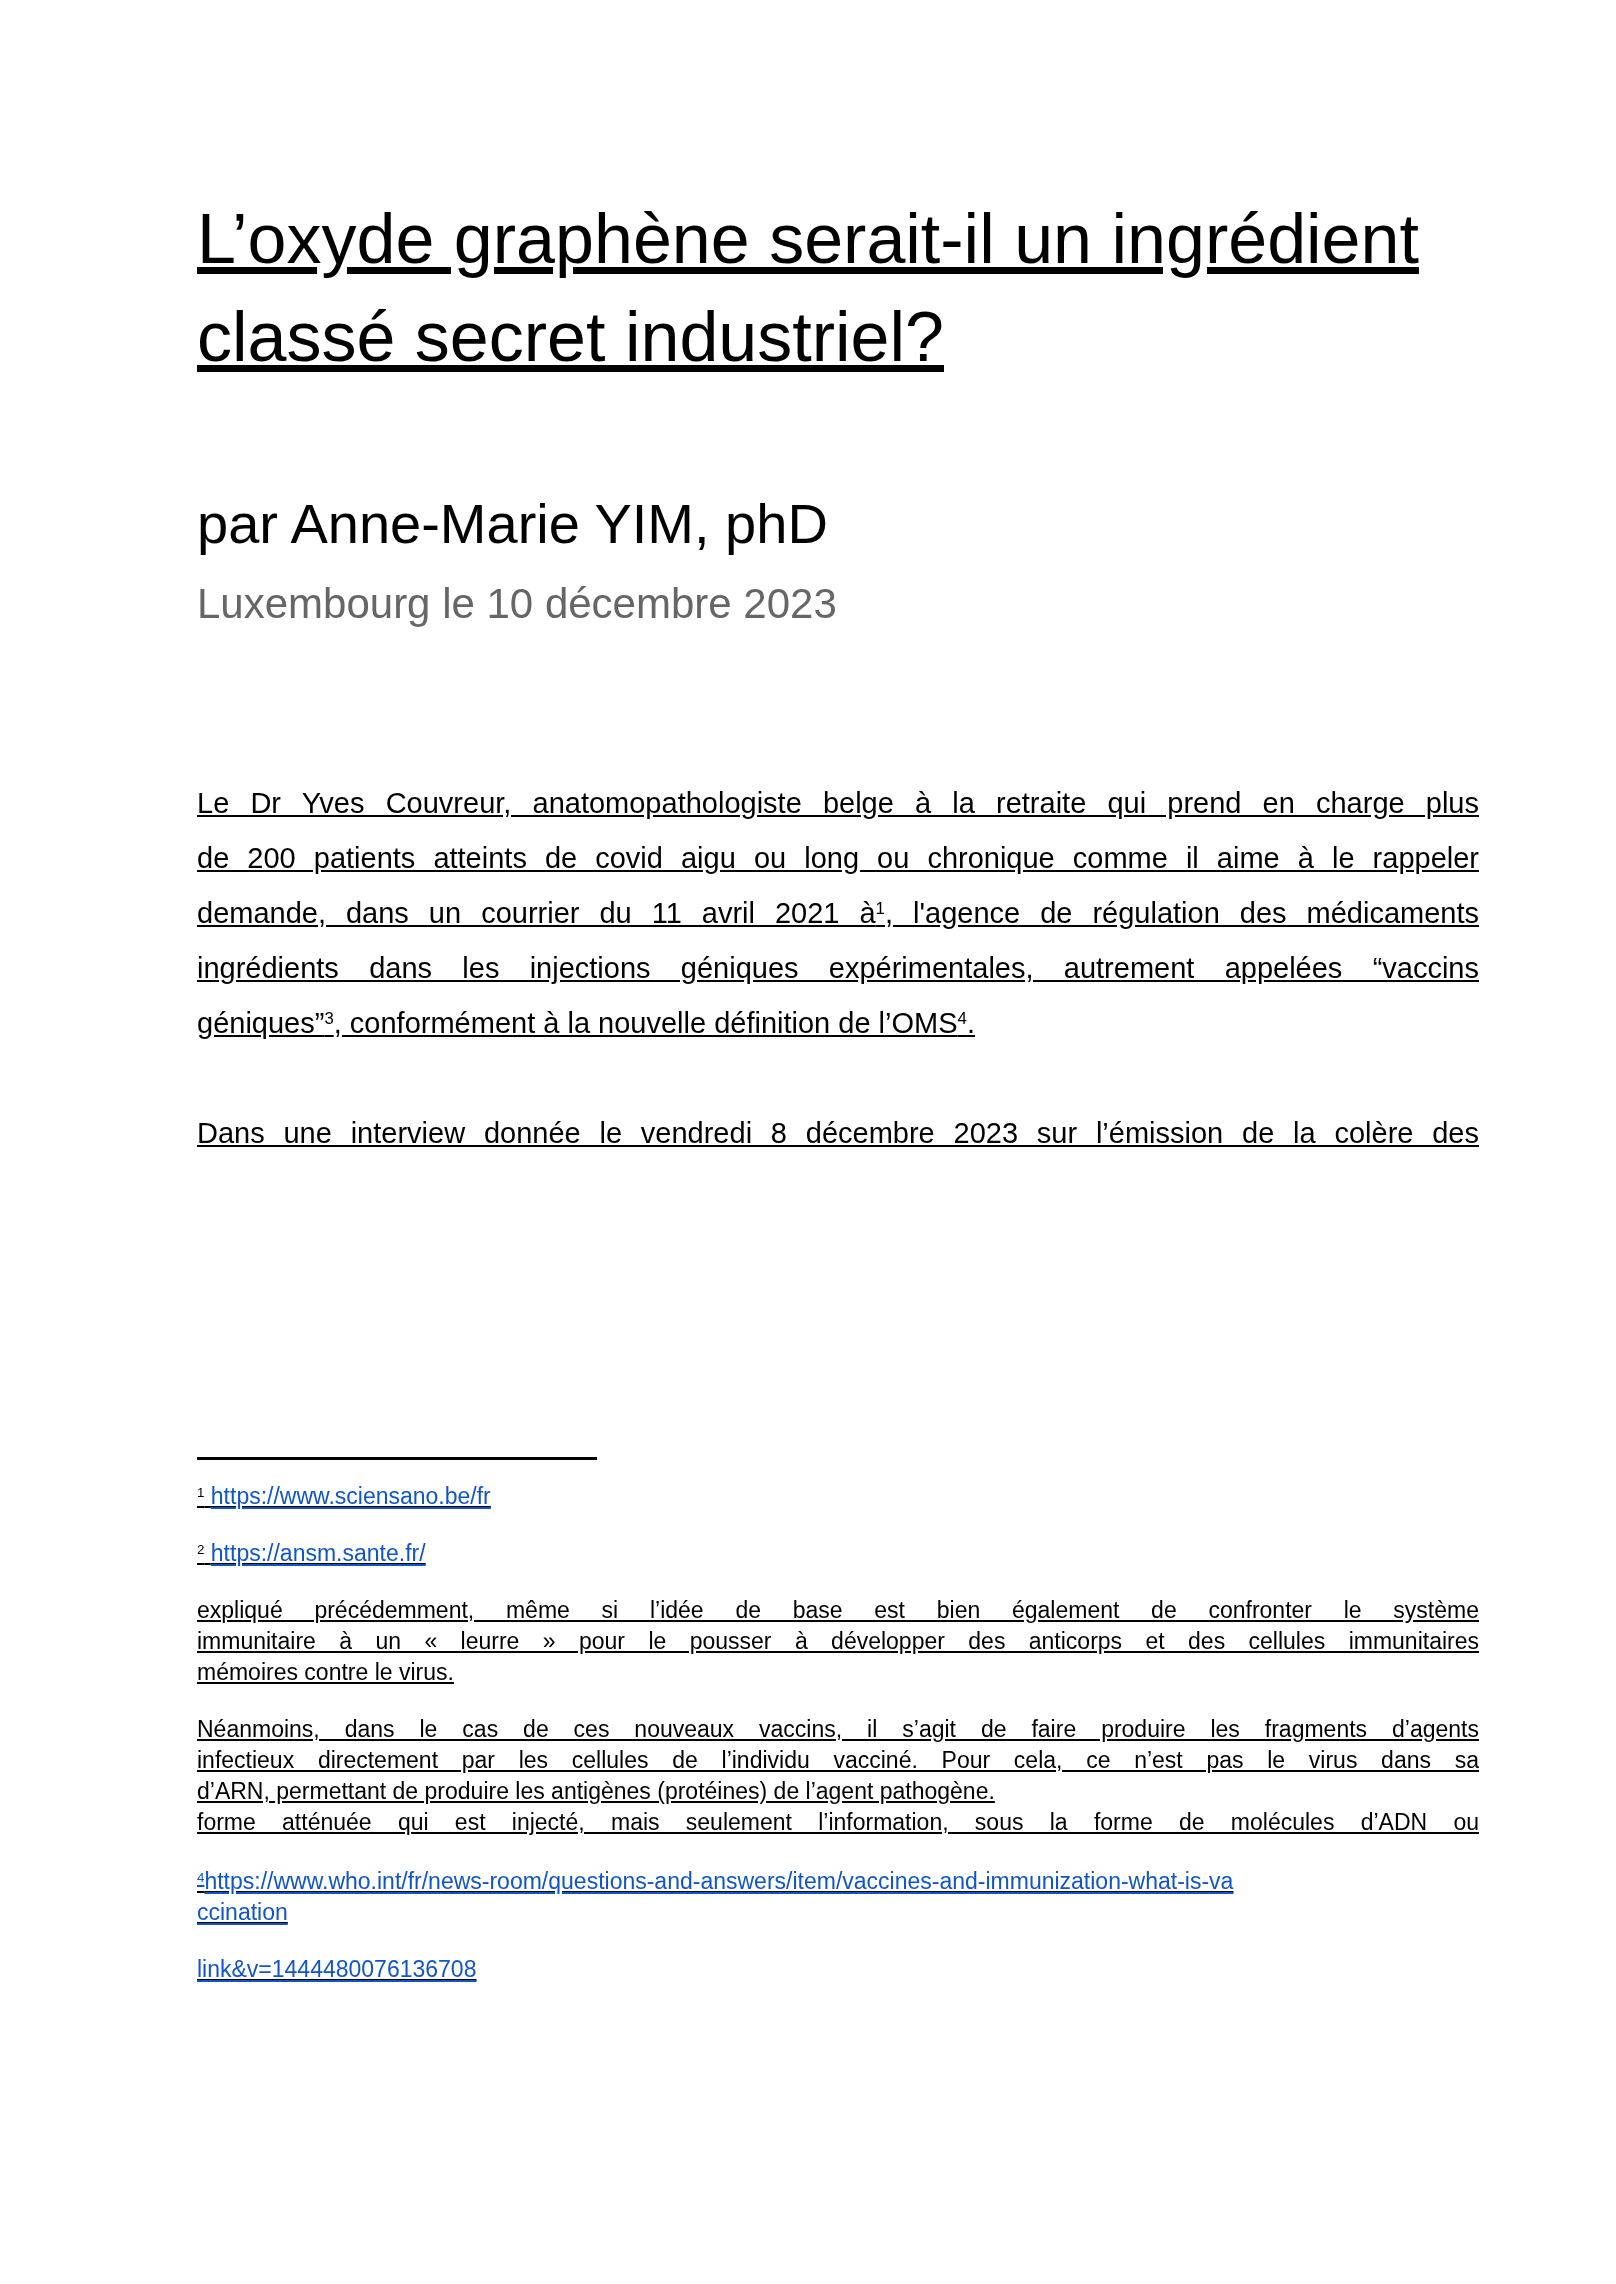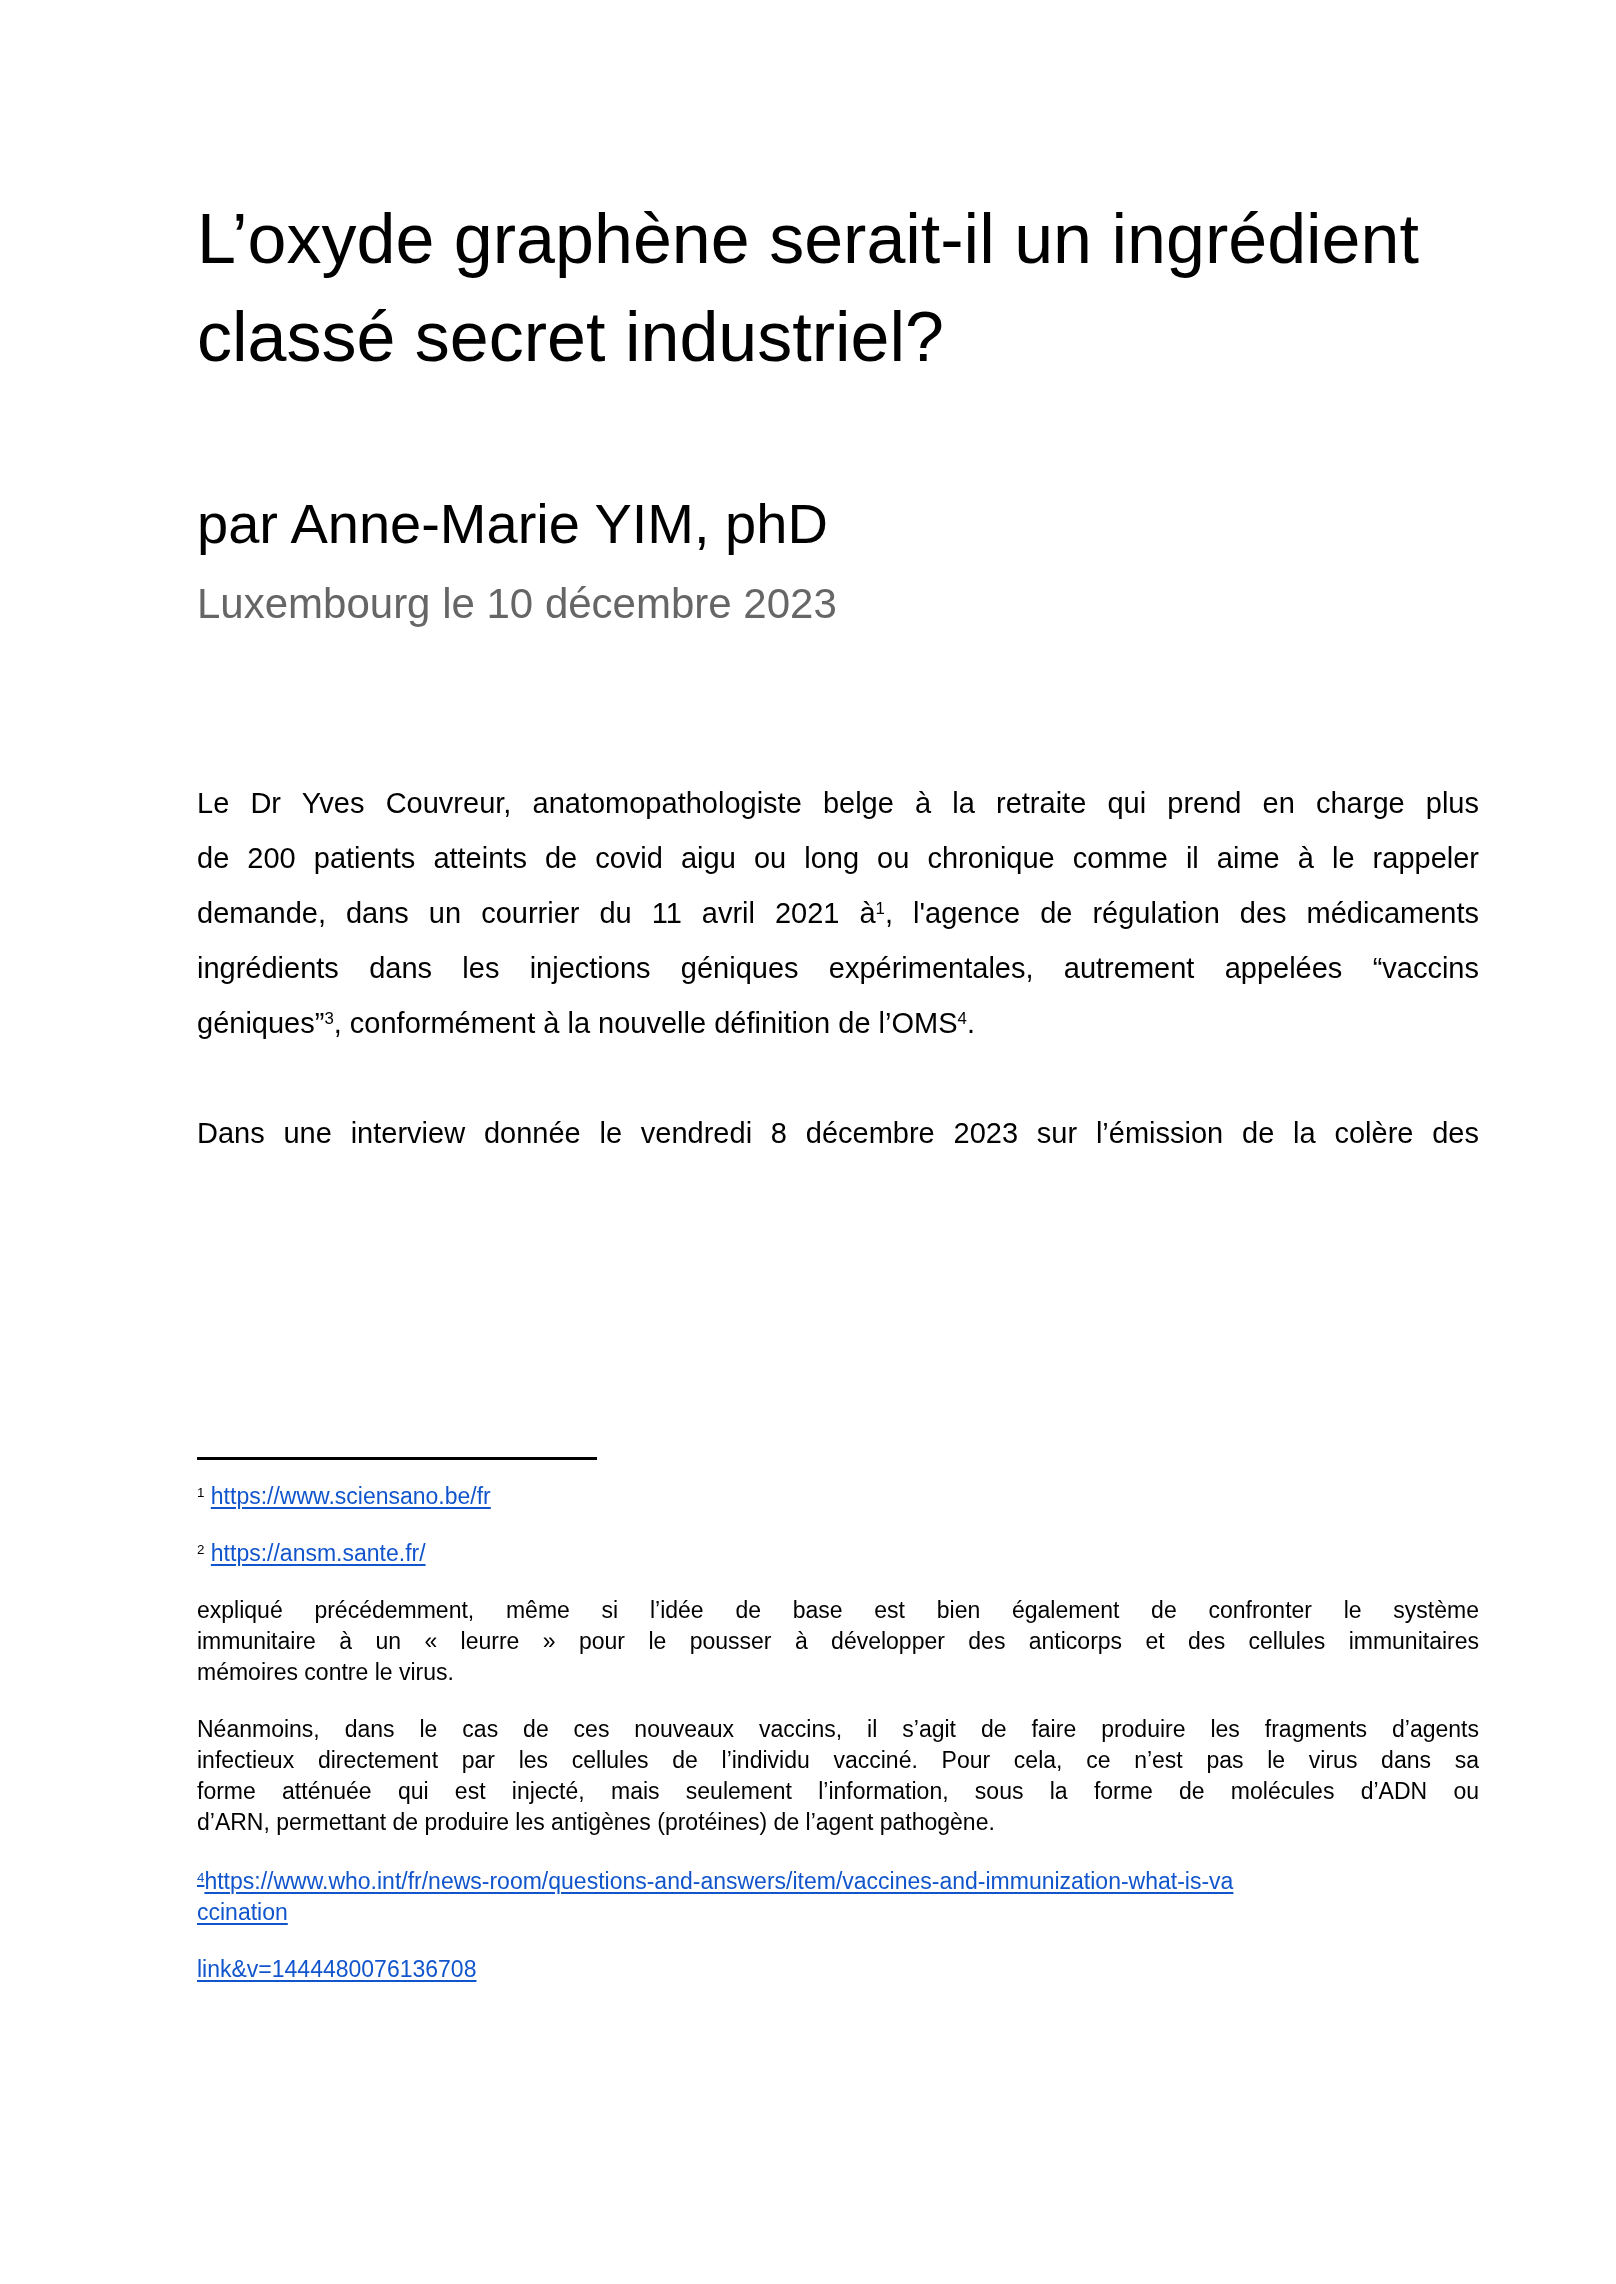--- a/index.html
+++ b/index.html
@@ -26,7 +26,7 @@
   .fn-block{margin:0 0 26px 0;}
   .fn-block.fn-gap-large{margin-top:28px;}
 
-  .line{text-align:left;}
+  .line{text-align:left;text-decoration:underline;}
   .line.jl{text-align:justify;text-align-last:justify;}
 
   sup{font-size:58%;line-height:0;vertical-align:baseline;position:relative;top:-0.55em;}

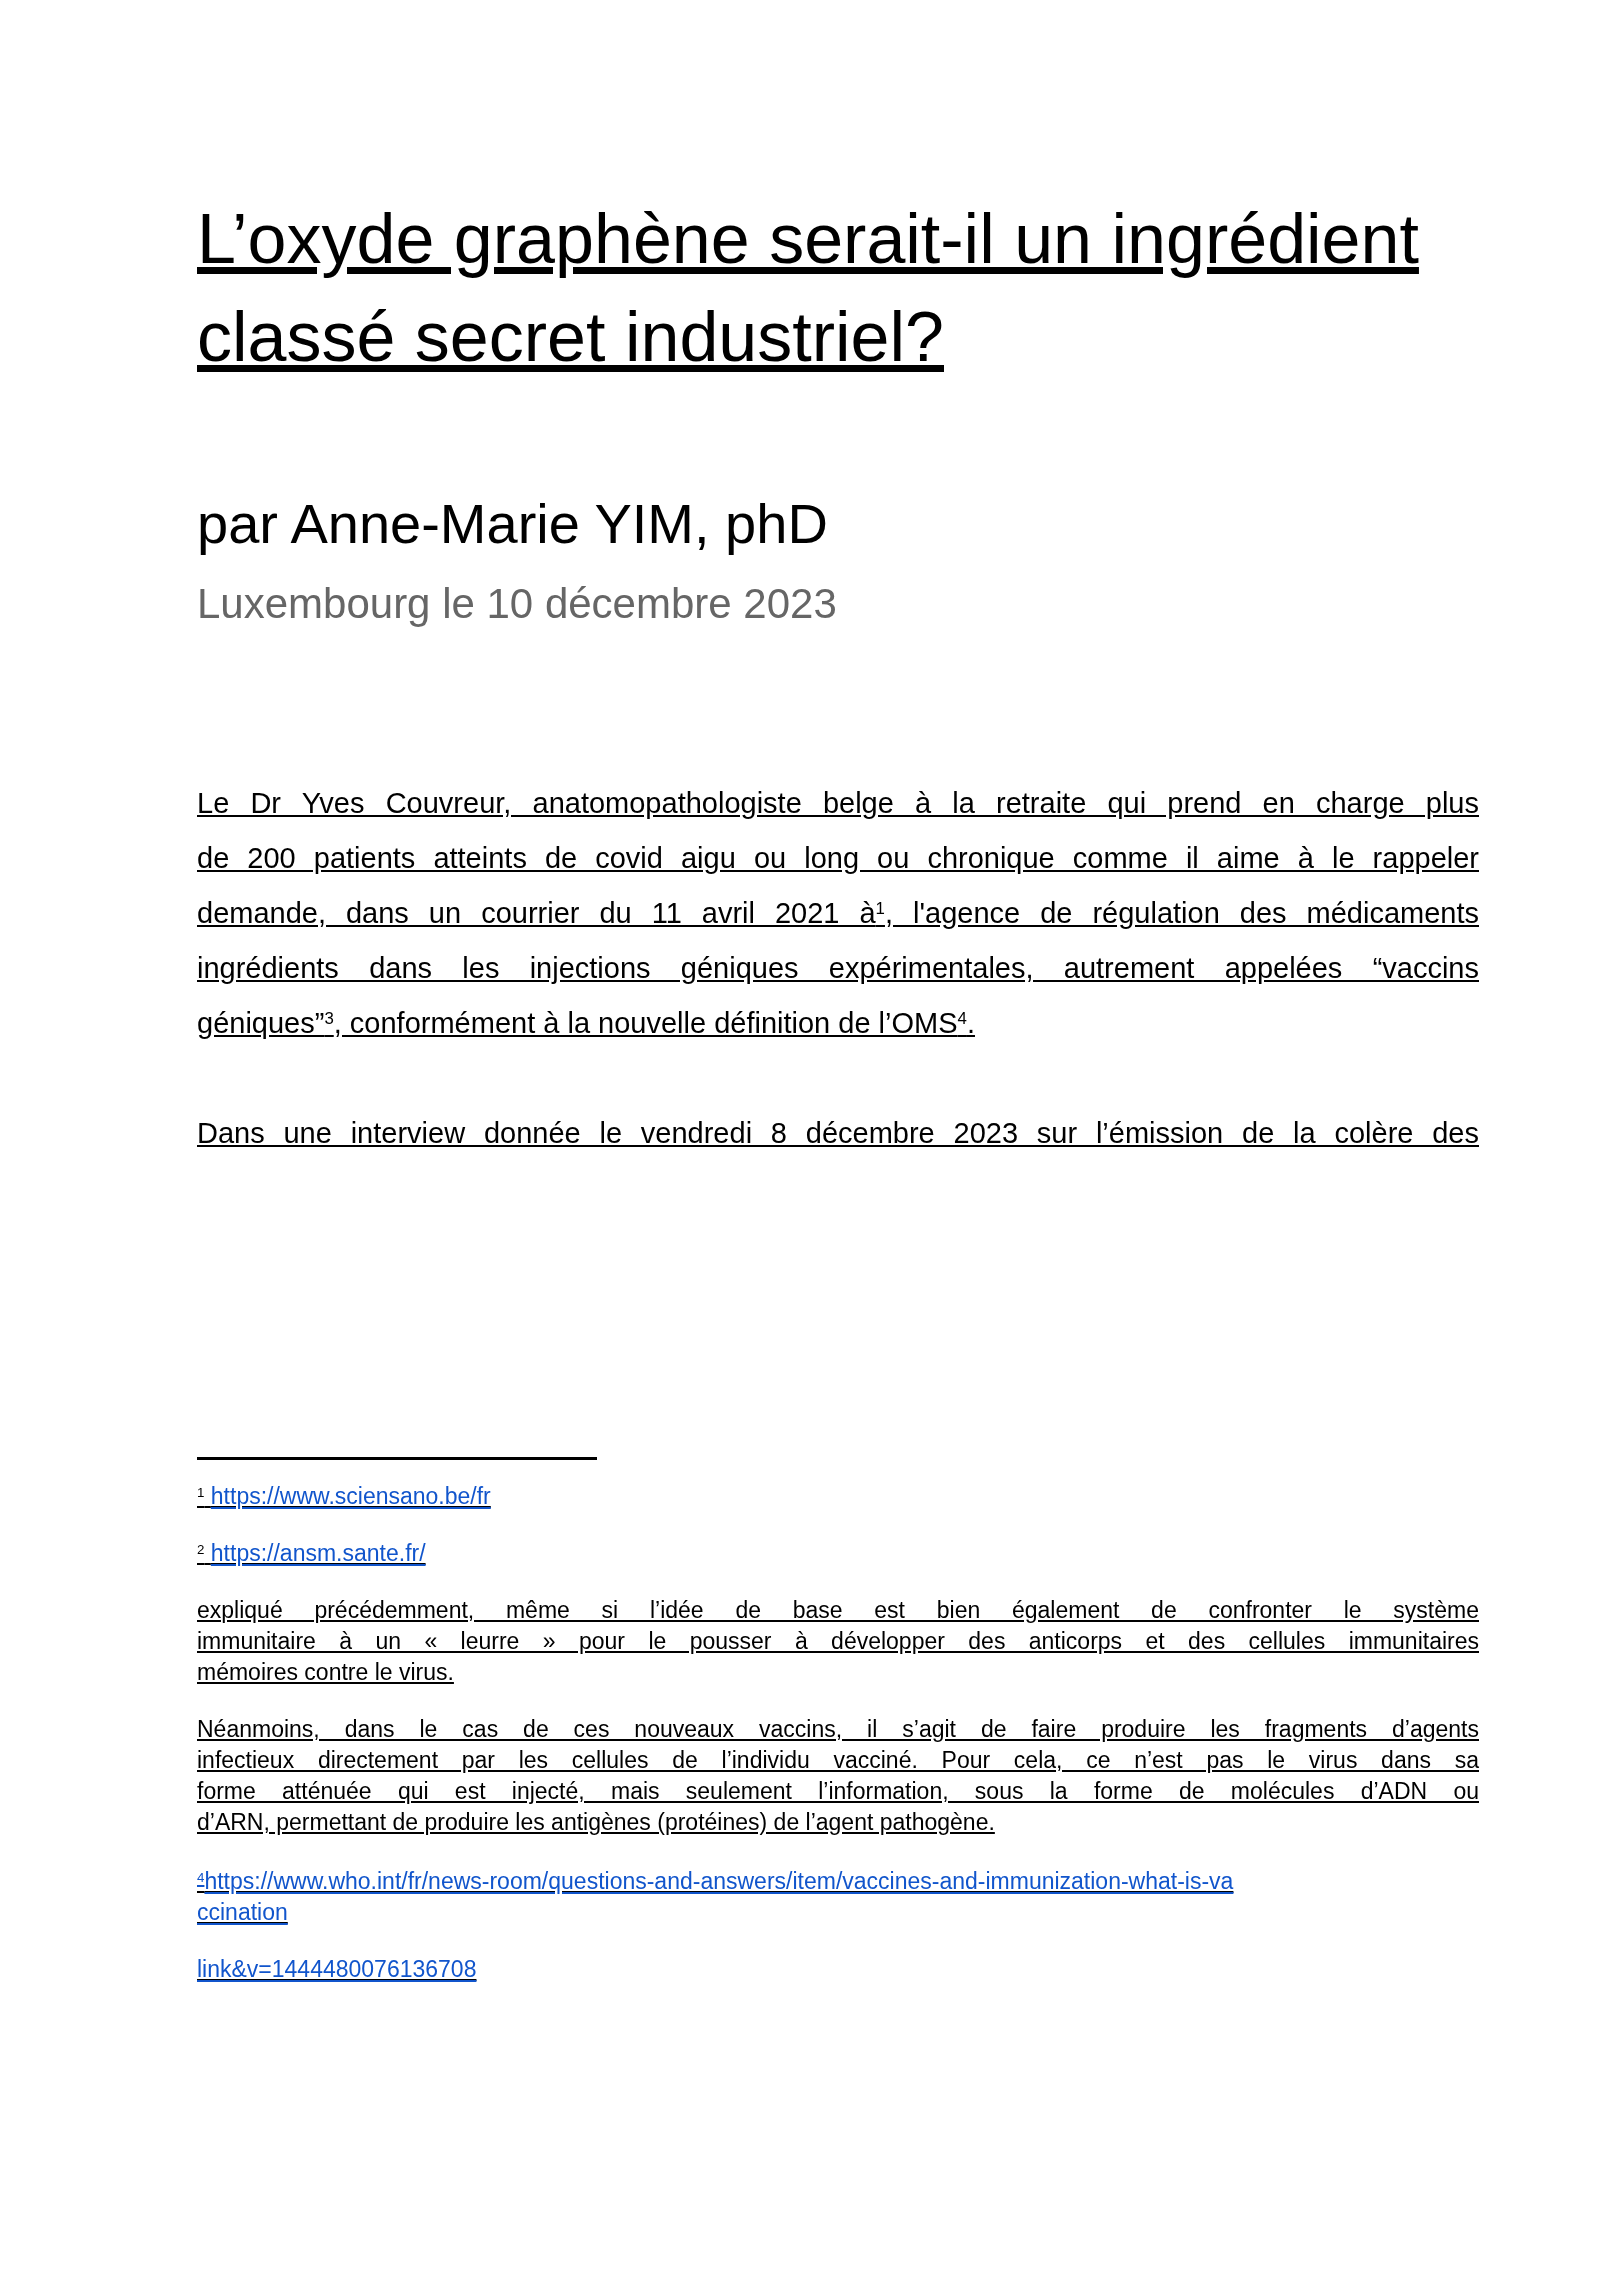--- a/index.html
+++ b/index.html
@@ -81,8 +81,8 @@
     <div class="fn-block">
         <div class="line jl"><span>Néanmoins, dans le cas de ces nouveaux vaccins, il s’agit de faire produire les fragments d’agents</span></div>
         <div class="line jl"><span>infectieux directement par les cellules de l’individu vacciné. Pour cela, ce n’est pas le virus dans sa</span></div>
+        <div class="line"><span>d’ARN, permettant de produire les antigènes (protéines) de l’agent pathogène.</span></div>
         <div class="line jl"><span>forme atténuée qui est injecté, mais seulement l’information, sous la forme de molécules d’ADN ou</span></div>
-        <div class="line"><span>d’ARN, permettant de produire les antigènes (protéines) de l’agent pathogène.</span></div>
       </div>
     <div class="fn-block fn-gap-large">
         <div class="line"><sup class="lnk">4</sup><span class="lnk">https://www.who.int/fr/news-room/questions-and-answers/item/vaccines-and-immunization-what-is-va</span></div>

